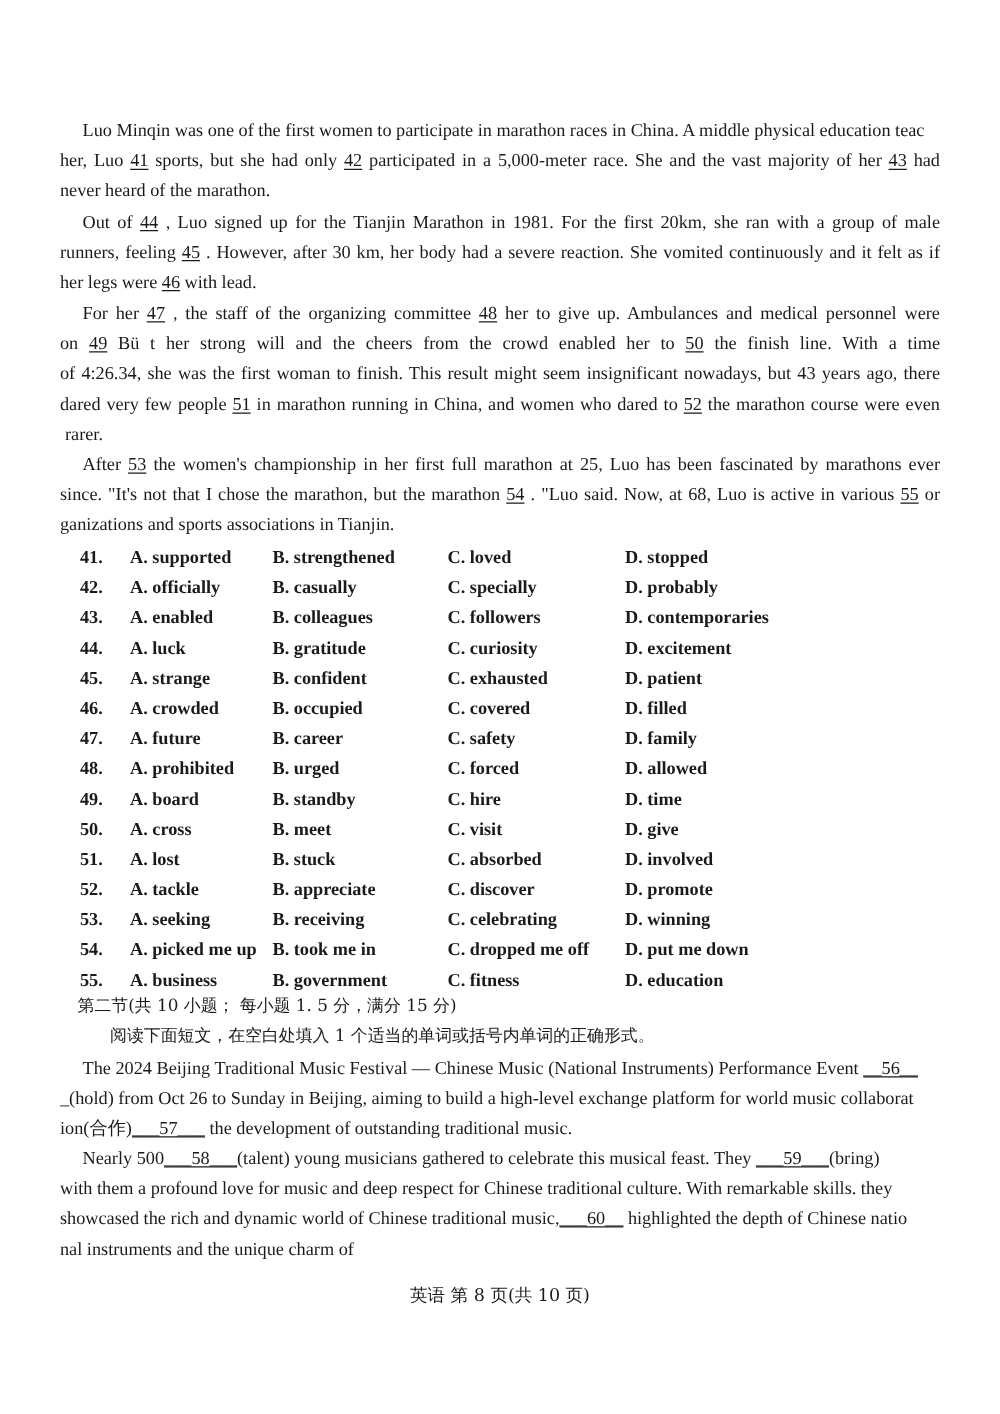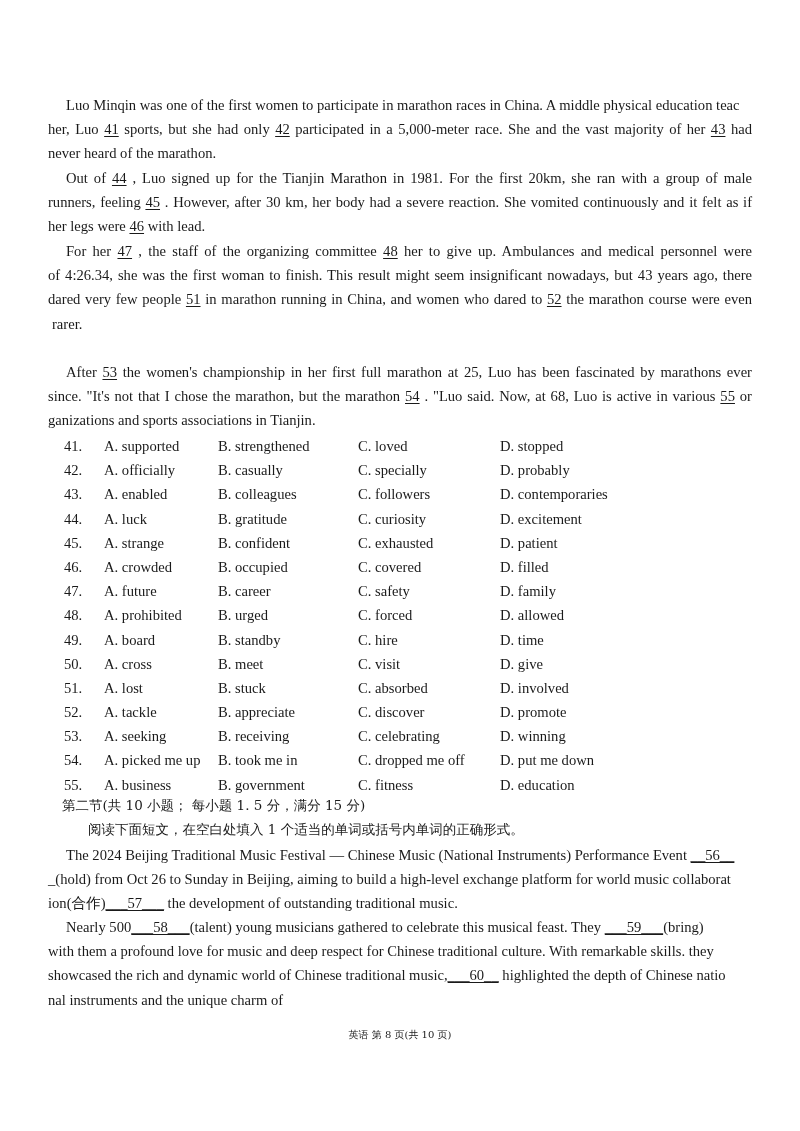--- a/index.html
+++ b/index.html
@@ -43,6 +43,7 @@
 
   <div class="para" style="top:199px;">
     <span class="line indent justify"><span>For her </span> <span class="blank">47</span> <span>, the staff of the organizing committee </span> <span class="blank">48</span> <span> her to give up. Ambulances and medical  personnel  were</span></span>
+    <span class="line justify"><span>on  </span> <span class="blank">49</span> <span>  Bü t her strong will and the cheers from the crowd enabled her to </span> <span class="blank">50</span> <span> the finish line. With a time</span></span>
     <span class="line justify">of 4:26.34, she was the first woman to finish. This result might seem insignificant nowadays, but 43 years ago, there</span>
     <span class="line justify"><span>dared very few people </span> <span class="blank">51</span> <span> in marathon running in China, and women who dared to </span> <span class="blank">52</span> <span> the marathon course were even</span></span>
     <span class="line" style="padding-left:4px;">rarer.</span>

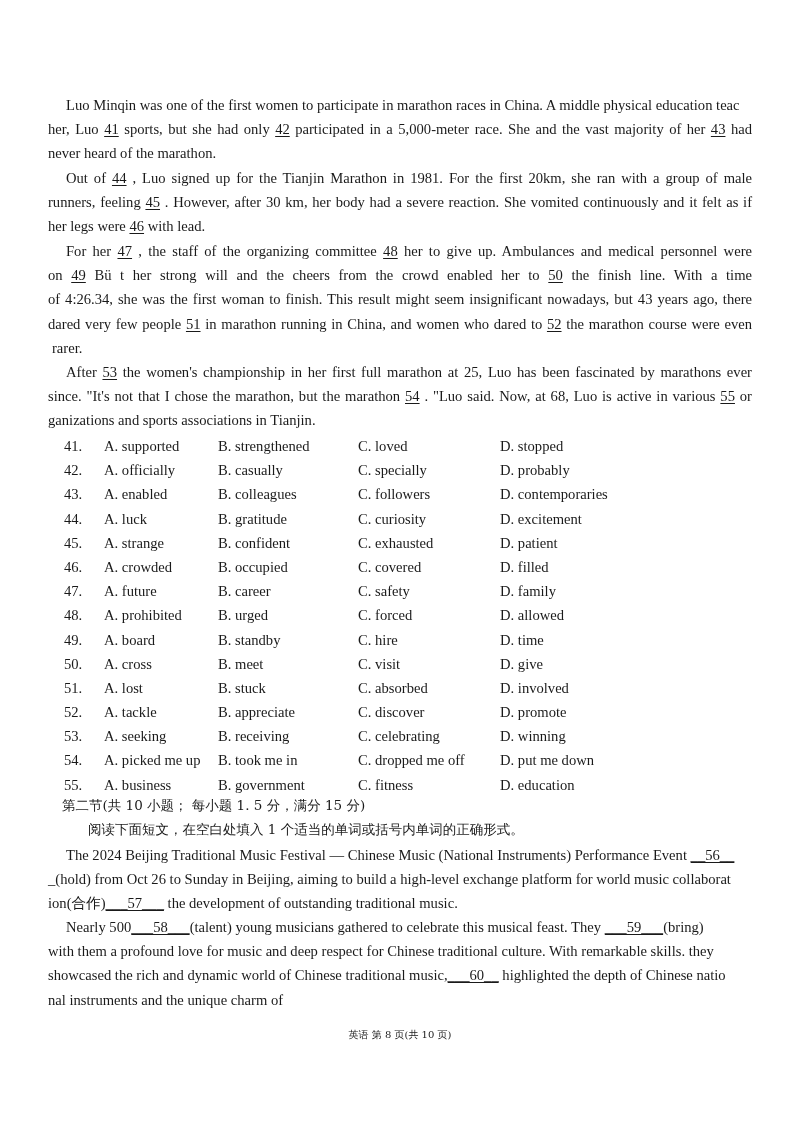--- a/index.html
+++ b/index.html
@@ -11,7 +11,7 @@
     .para .line.justify { text-align: justify; text-align-last: justify; white-space: normal; }
     .indent { padding-left: 18px; }
     .blank { text-decoration: underline; text-underline-offset: 2px; }
-    .opts { position: absolute; left: 64px; top: 394px; }
+    .opts { position: absolute; left: 64px; top: 394px; font-weight: bold; }
     .opt-row { position: relative; height: 24.2px; line-height: 24.2px; width: 700px; white-space: nowrap; }
     .opt-row span { position: absolute; top: 0; }
     .c-num { left: 0; }

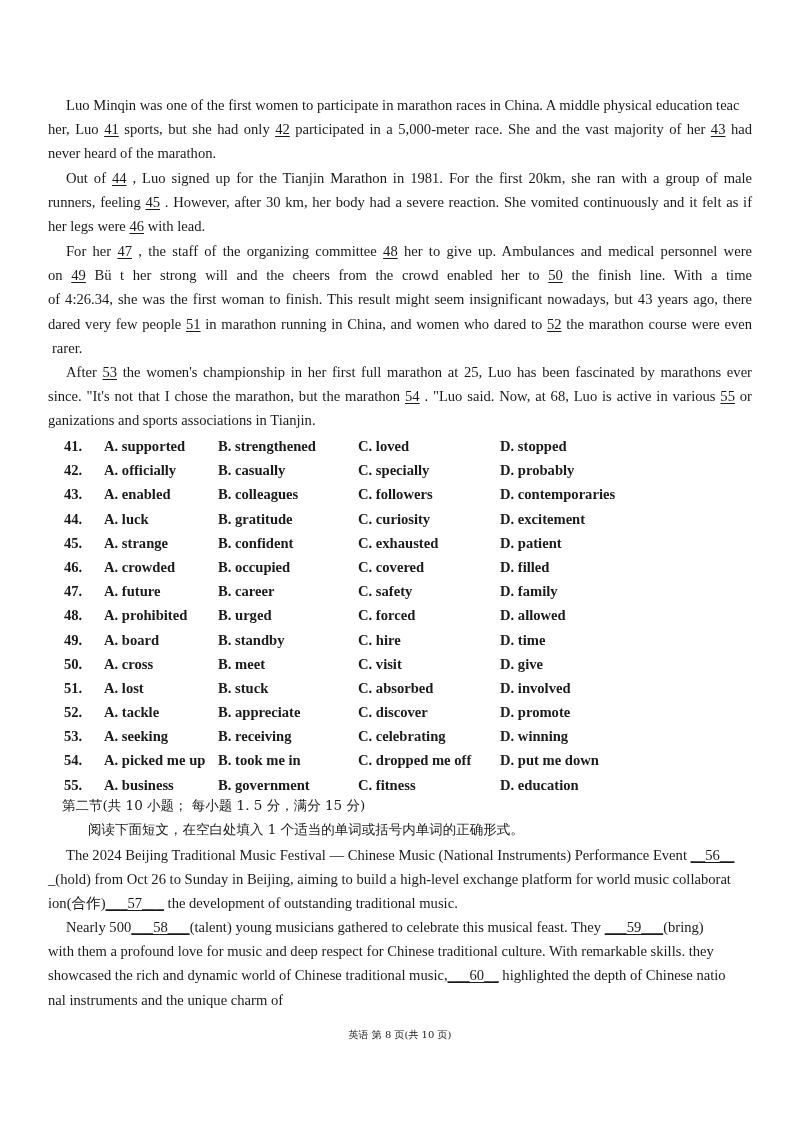--- a/index.html
+++ b/index.html
@@ -22,7 +22,7 @@
     .cn { font-family: "DejaVu Serif", serif; font-size: 13.5px; }
     .section-head { position: absolute; left: 62px; top: 754px; line-height: 22px; white-space: nowrap; }
     .instruction { position: absolute; left: 88px; top: 778px; line-height: 22px; white-space: nowrap; }
-    .footer { position: absolute; left: 0; width: 800px; top: 988px; text-align: center; font-size: 10px; }
+    .footer { position: absolute; left: 0; width: 800px; top: 988px; text-align: center; font-size: 14px; }
   </style>
 </head>
 <body>

